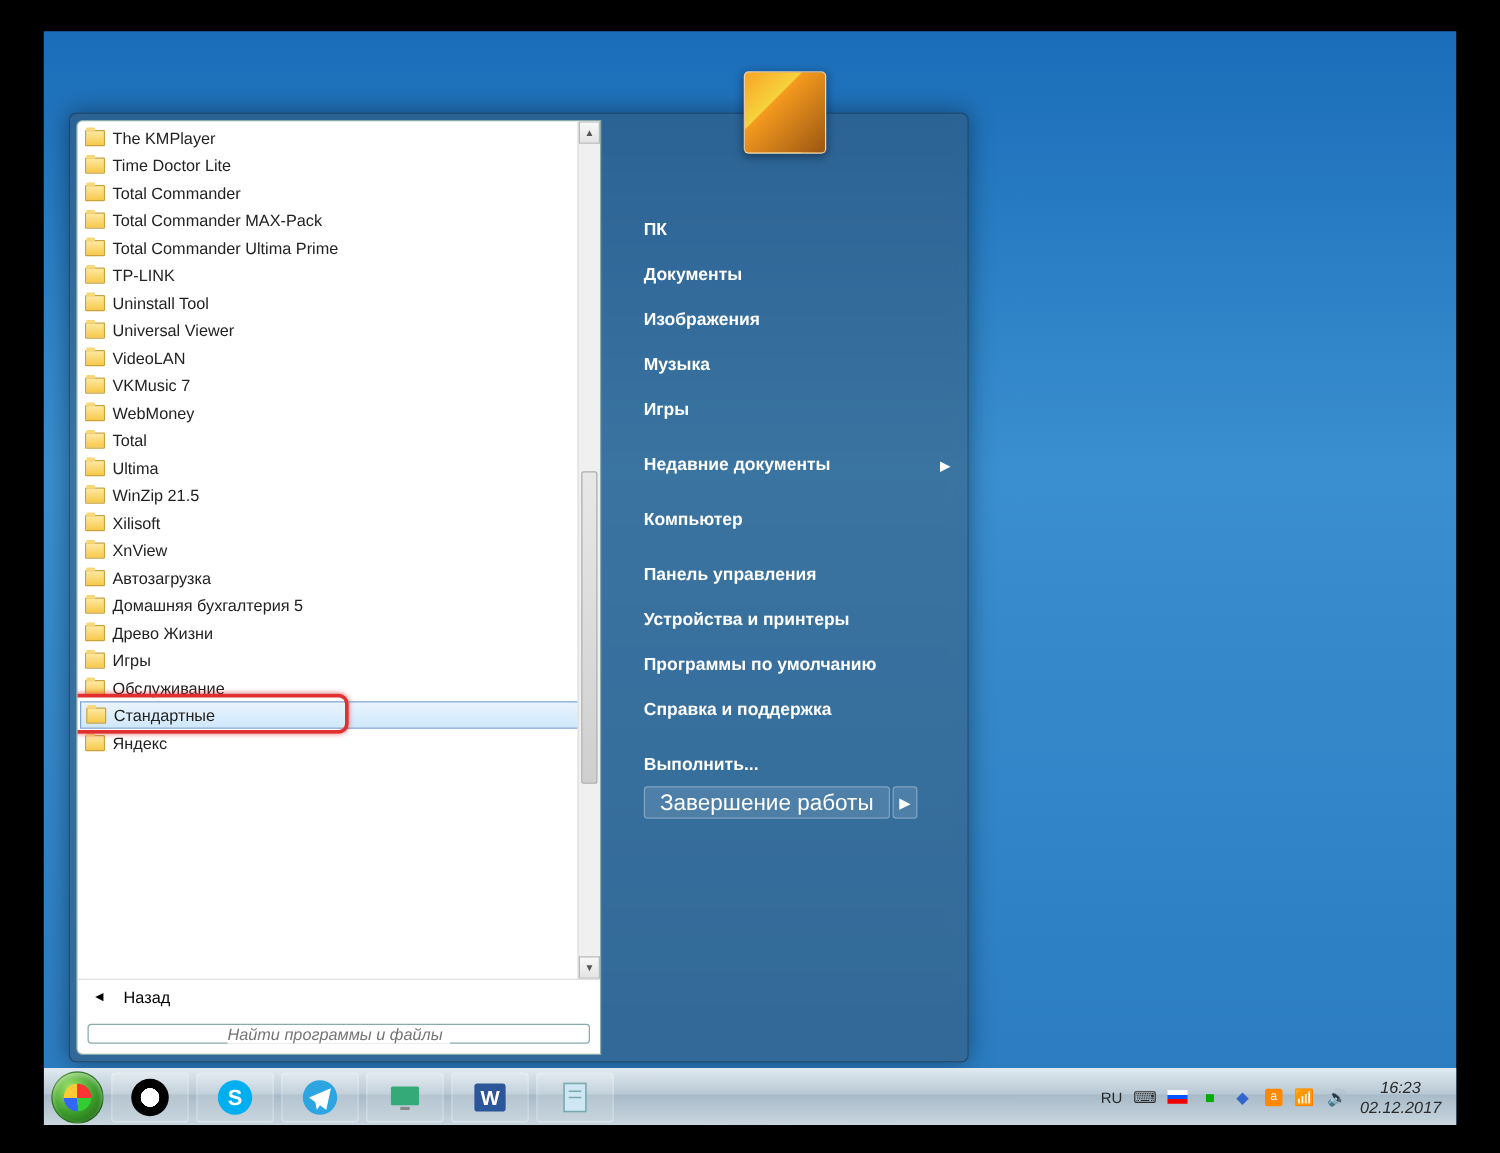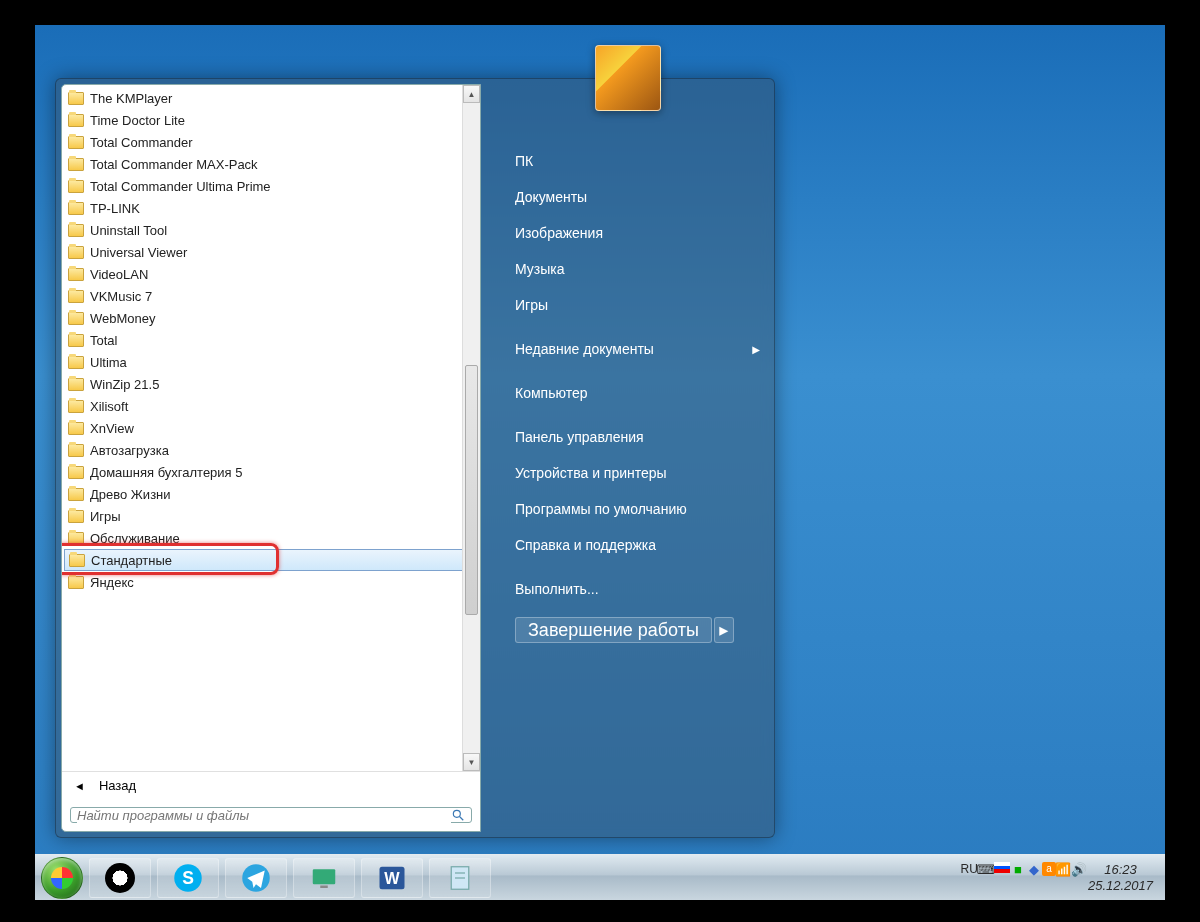--- a/index.html
+++ b/index.html
@@ -12,7 +12,7 @@
 
 
 .start-menu {
-  position:absolute; left:20px; bottom:62px; width:720px; height:760px;
+  position:absolute; left:20px; bottom:50px; width:720px; height:760px;
   display:flex; border:1px solid rgba(0,0,0,.3); border-radius:6px;
   background:rgba(60,75,90,.4); backdrop-filter:blur(6px);
   box-shadow:0 0 20px rgba(0,0,0,.4);

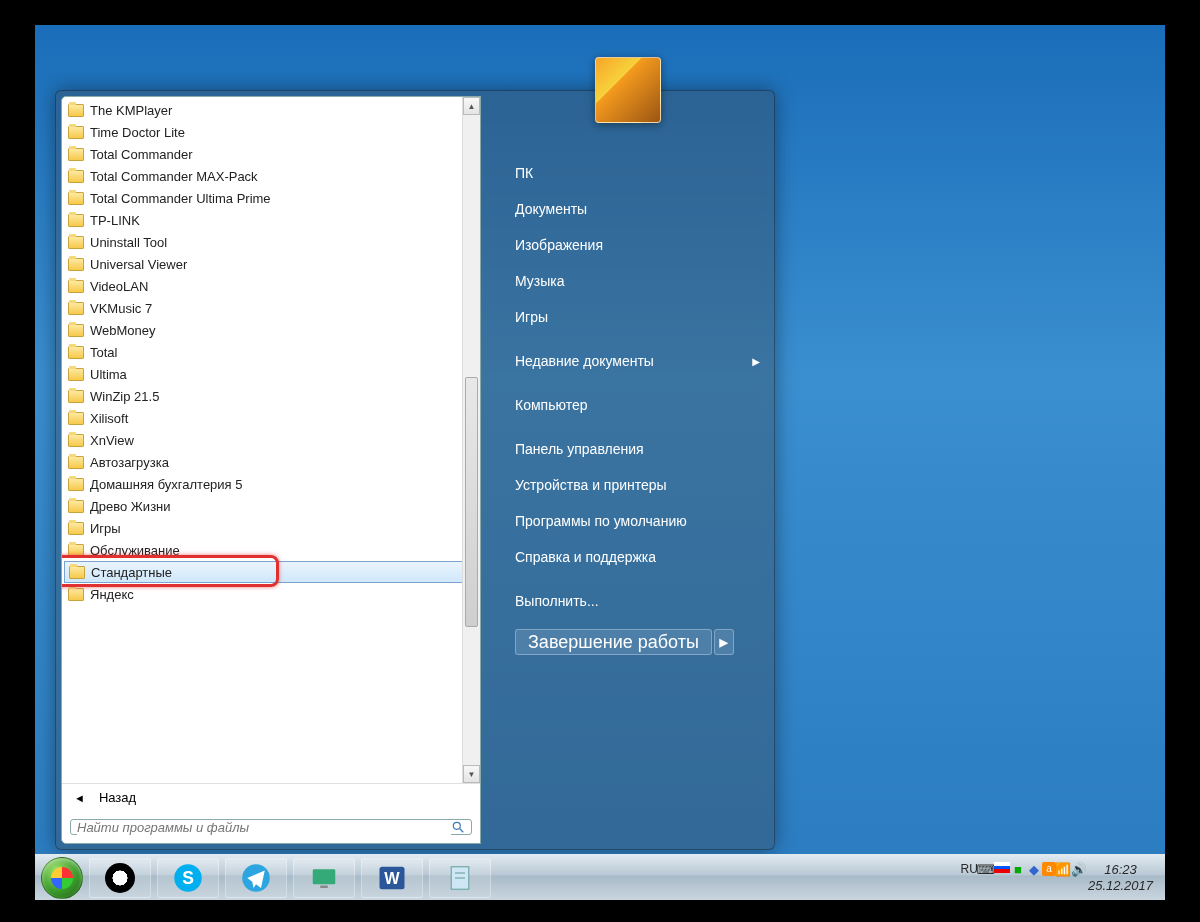--- a/index.html
+++ b/index.html
@@ -72,8 +72,8 @@
   box-shadow:0 2px 8px rgba(0,0,0,.4);
 }
 .r-item {
-  display:flex; align-items:center; height:36px; padding:0 14px; font-size:14px;
-  color:#fff; border-radius:3px; cursor:default;
+  display:flex; align-items:flex-end; height:36px; padding:0 14px; font-size:14px;
+  color:#fff; border-radius:3px; cursor:default;font-weight:bold;
 }
 .r-item .arrow { margin-left:auto; font-size:10px; }
 .r-sep { height:8px; }

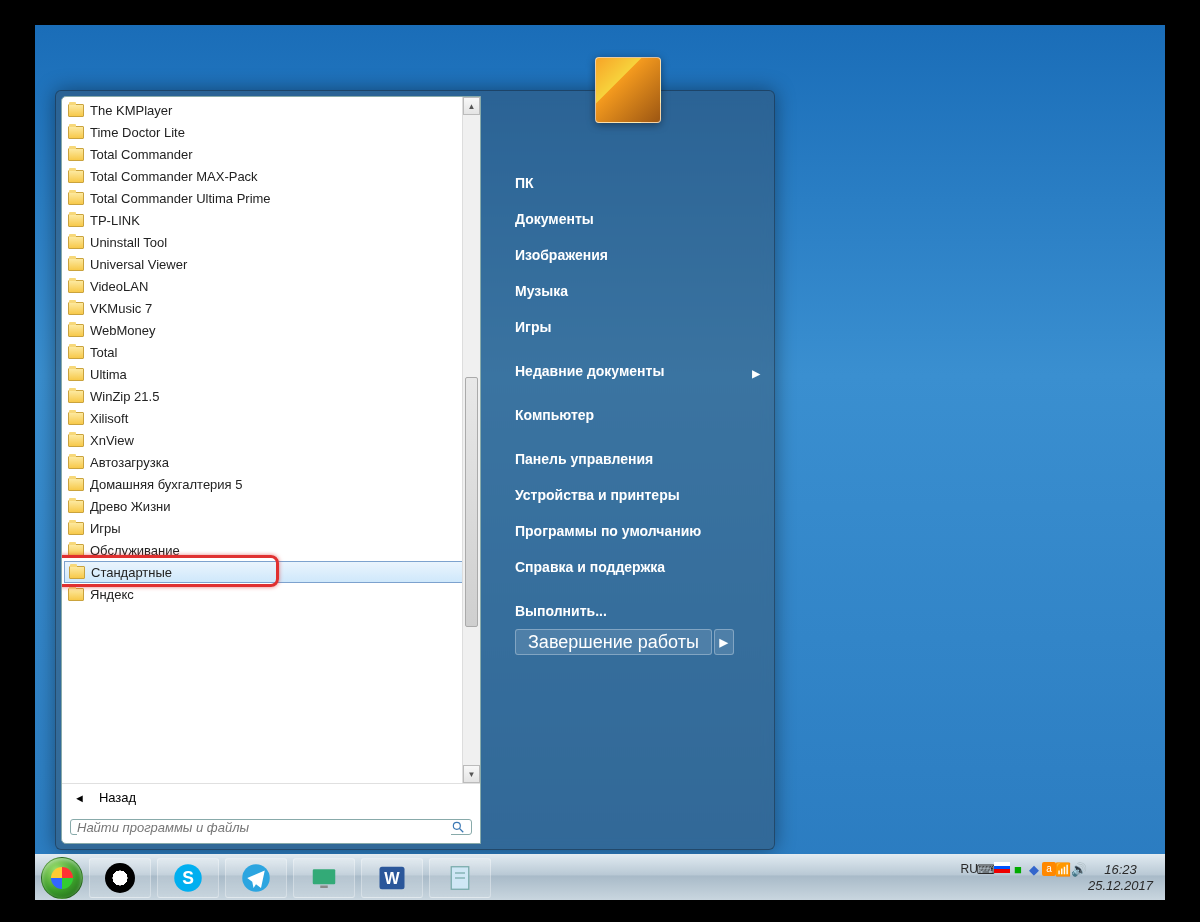--- a/index.html
+++ b/index.html
@@ -55,7 +55,7 @@
 .search-row { padding:8px; }
 .search-box {
   display:flex; align-items:center; border:1px solid #8aa; border-radius:3px;
-  height:16px; padding:0 6px; background:#fff;
+  height:16px; padding:0 6px; background:#fff;flex-direction:column;
 }
 .search-box input {
   flex:1; border:none; outline:none; font-size:13px; font-style:italic; color:#777;

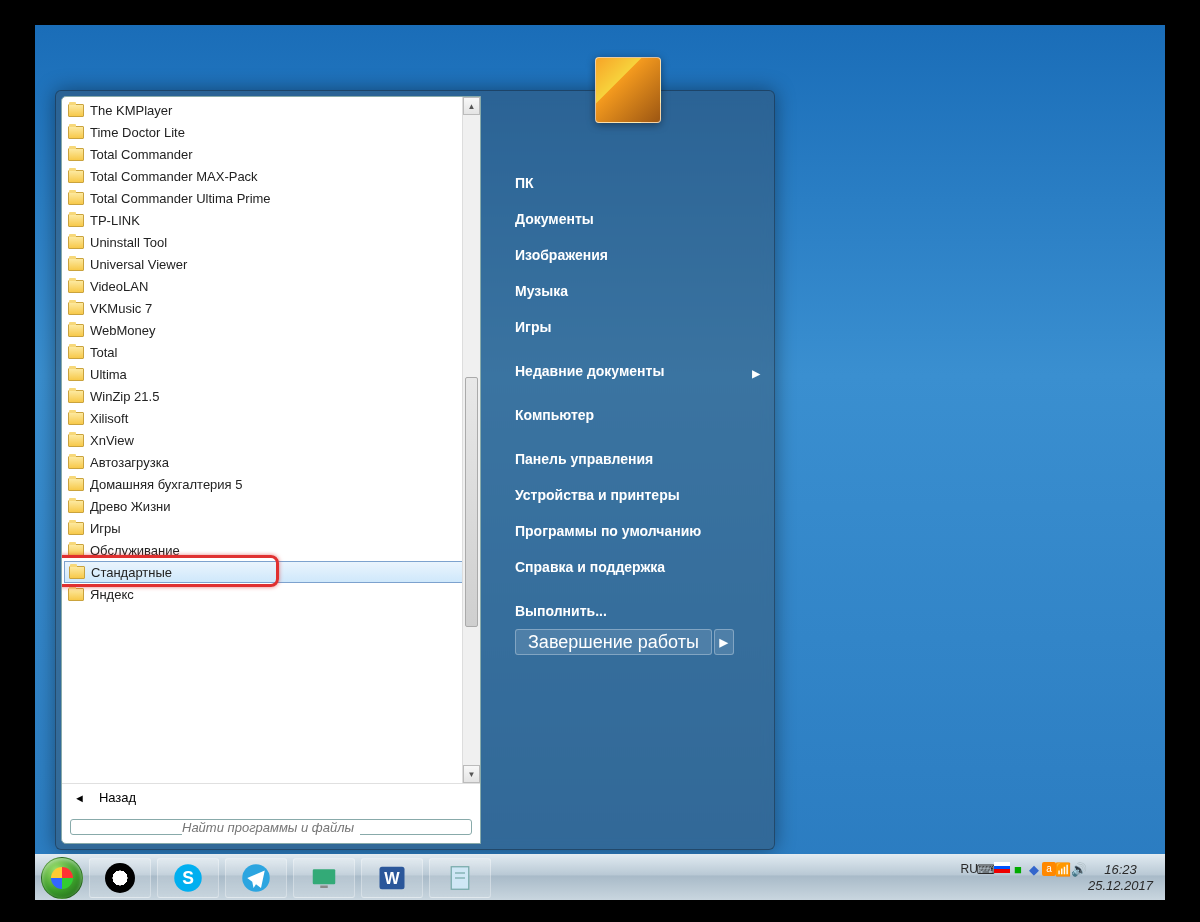--- a/index.html
+++ b/index.html
@@ -125,7 +125,7 @@
 }
 .tb-item svg, .tb-item .ico { width:30px; height:30px; }
 .tray {
-  margin-left:auto; display:flex; align-items:flex-start; color:#2a2a2a;
+  margin-left:auto; display:flex; align-items:center; gap:10px; color:#2a2a2a;
   font-size:12px; padding-right:6px;
 }
 .tray-ico { width:16px; height:16px; display:inline-flex; align-items:center; justify-content:center; font-size:13px; }

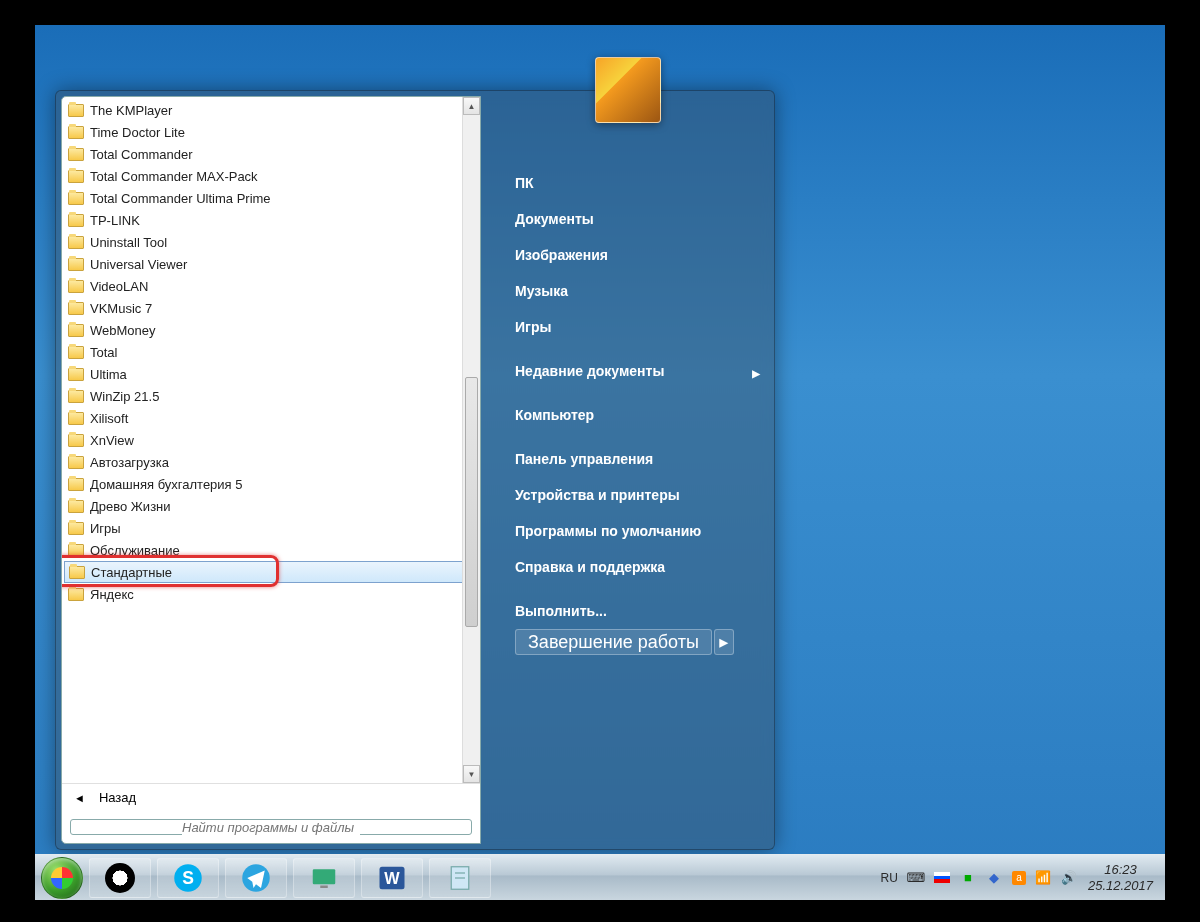--- a/index.html
+++ b/index.html
@@ -359,7 +359,7 @@
       <span class="tray-ico">🔊</span>
       <div class="clock">
         <div>16:23</div>
-        <div>25.12.2017</div>
+        <div>02.12.2017</div>
       </div>
     </div>
   </div>

